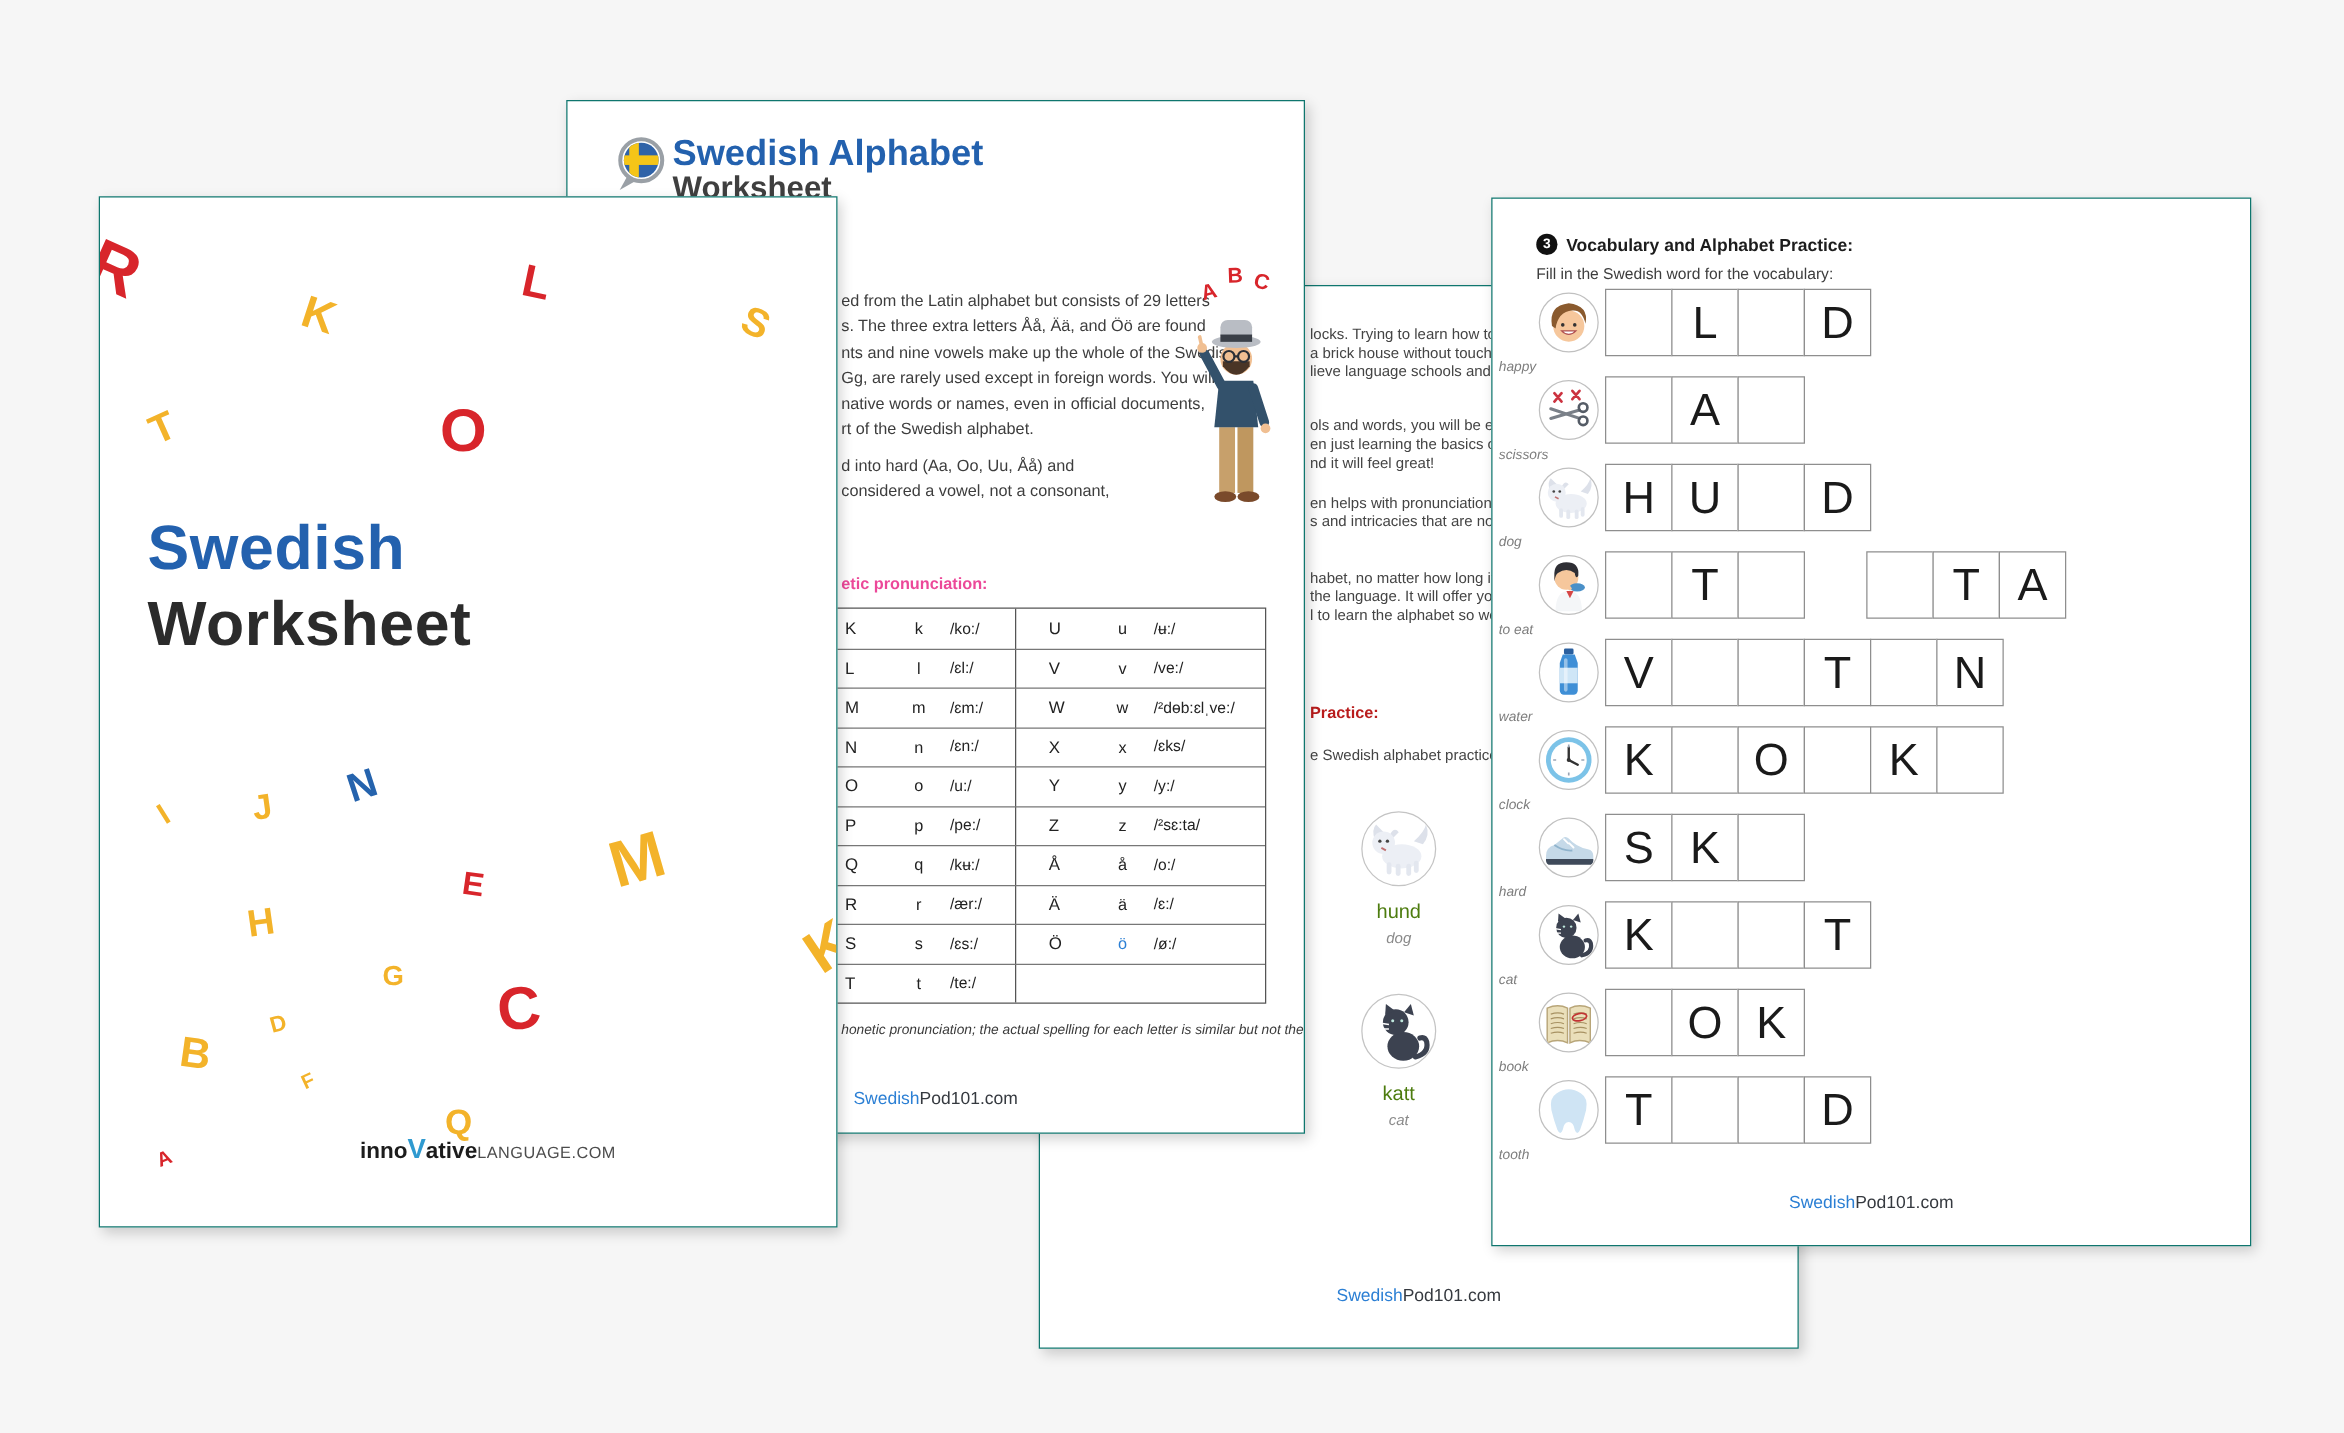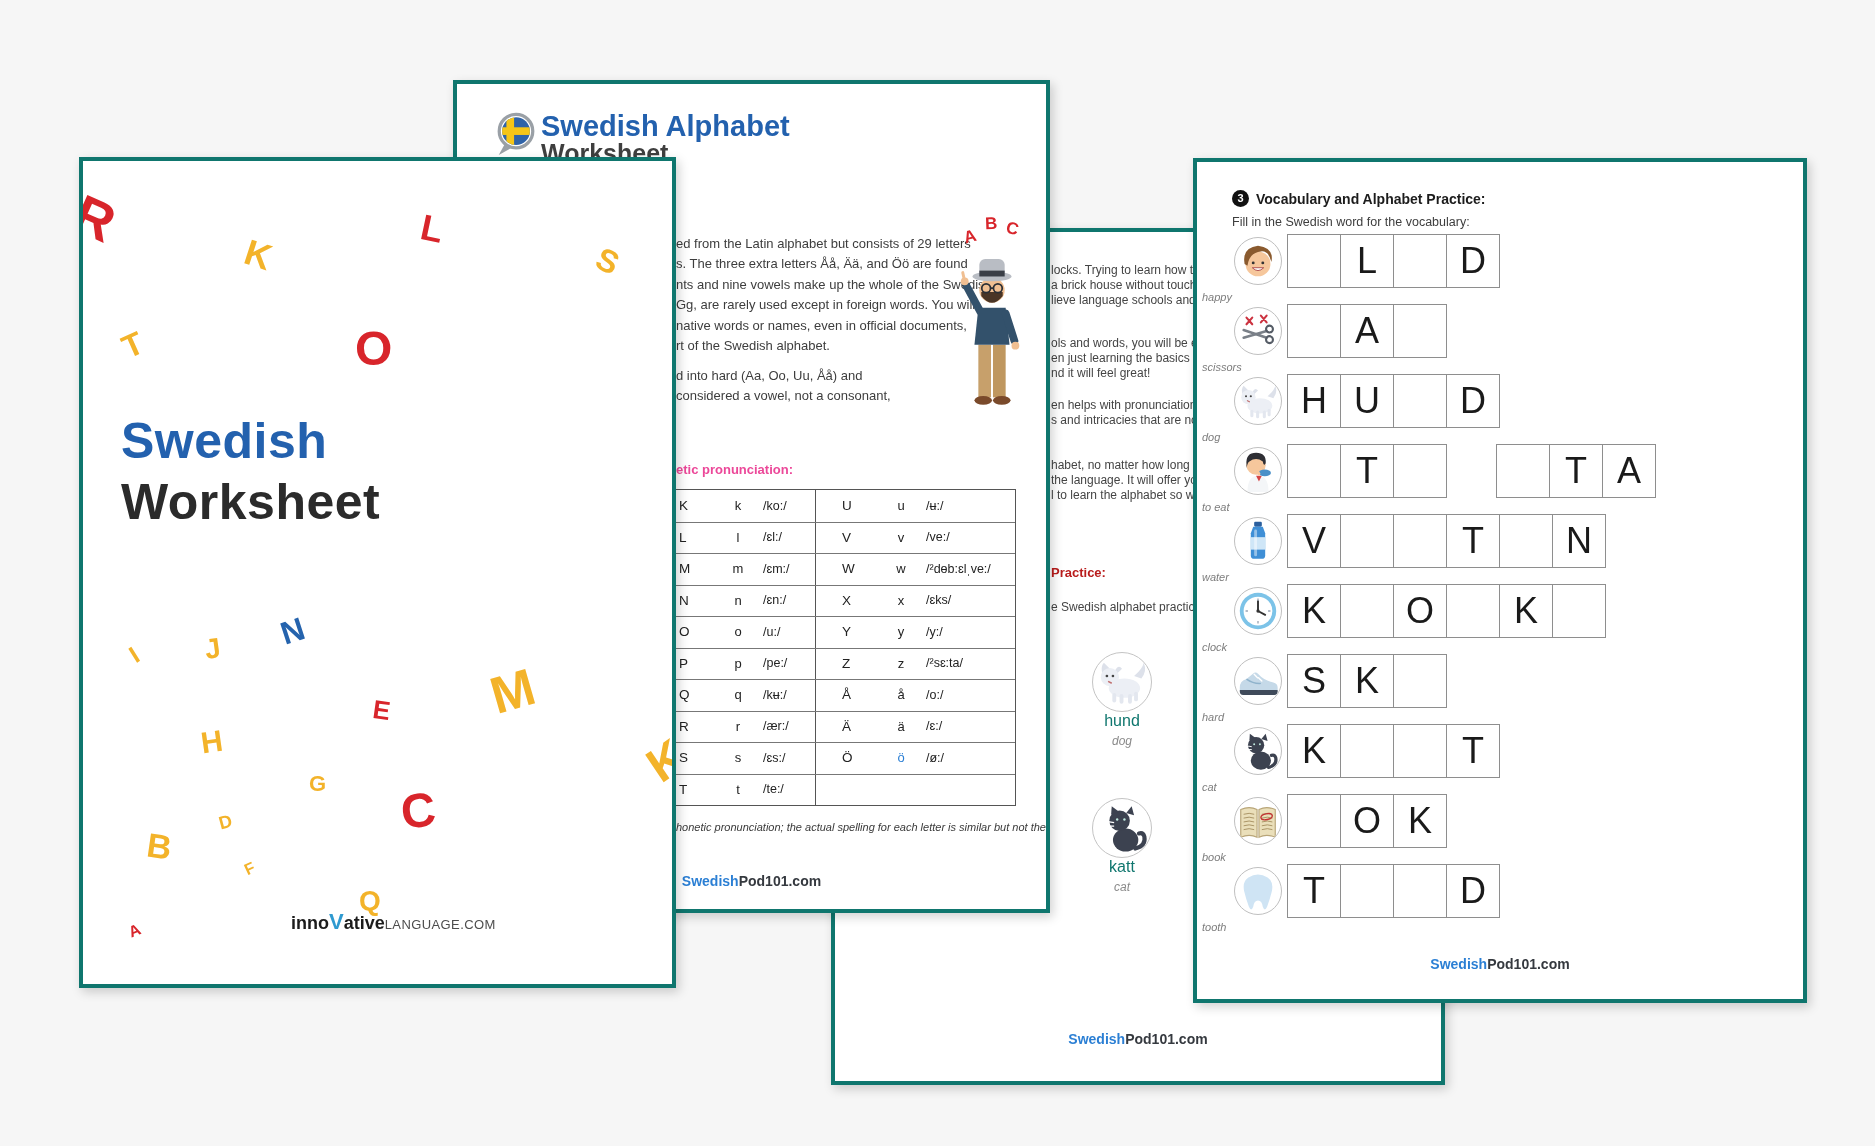--- a/index.html
+++ b/index.html
@@ -5,7 +5,7 @@
   html,body{margin:0;padding:0;background:#f6f6f6;}
   .stage{position:relative;width:1875px;height:1146px;overflow:hidden;
          font-family:"Liberation Sans","DejaVu Sans",sans-serif;background:#f6f6f6;}
-  .page{position:absolute;background:#ffffff;border:4px solid #0f766e;
+  .page{position:absolute;background:#ffffff;border:1px solid #0f766e;
         box-shadow:3px 4px 10px rgba(0,0,0,0.18);overflow:hidden;}
   #cover{left:79px;top:157px;width:589px;height:823px;z-index:40;}
   #page2{left:453px;top:80px;width:589px;height:825px;z-index:30;}

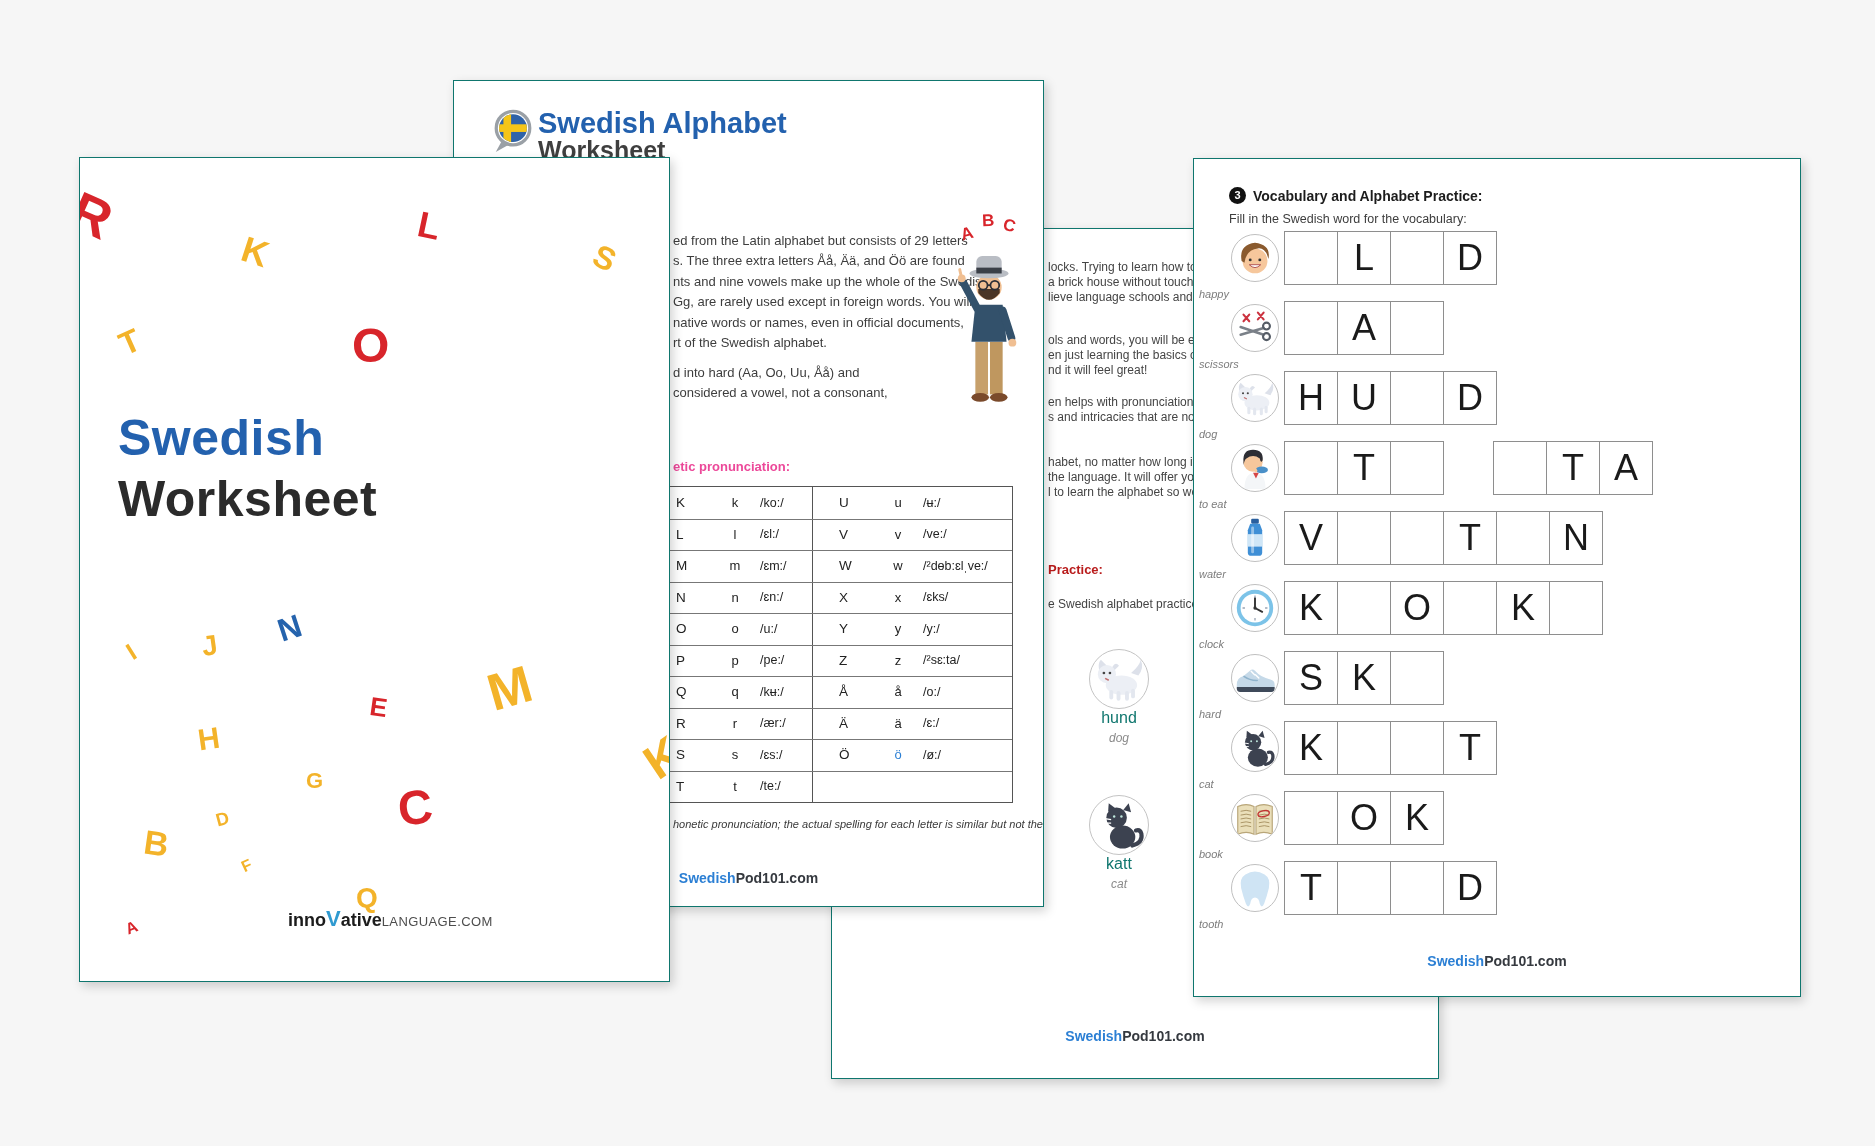--- a/index.html
+++ b/index.html
@@ -46,7 +46,7 @@
   .vocab-item{position:absolute;left:216px;width:142px;text-align:center;}
   .vocab-circle{width:58px;height:58px;border-radius:50%;border:1px solid #c4c4c4;
                 margin:0 auto;background:#fff;overflow:hidden;}
-  .vocab-word{font-size:16px;color:#0f766e;}
+  .vocab-word{margin-top:12px;font-size:16px;color:#4d7c0f;}
   .vocab-tr{margin-top:4px;font-size:12px;font-style:italic;color:#8a8a8a;}
   
   .sec-num{position:absolute;left:35px;top:28px;width:17px;height:17px;border-radius:50%;

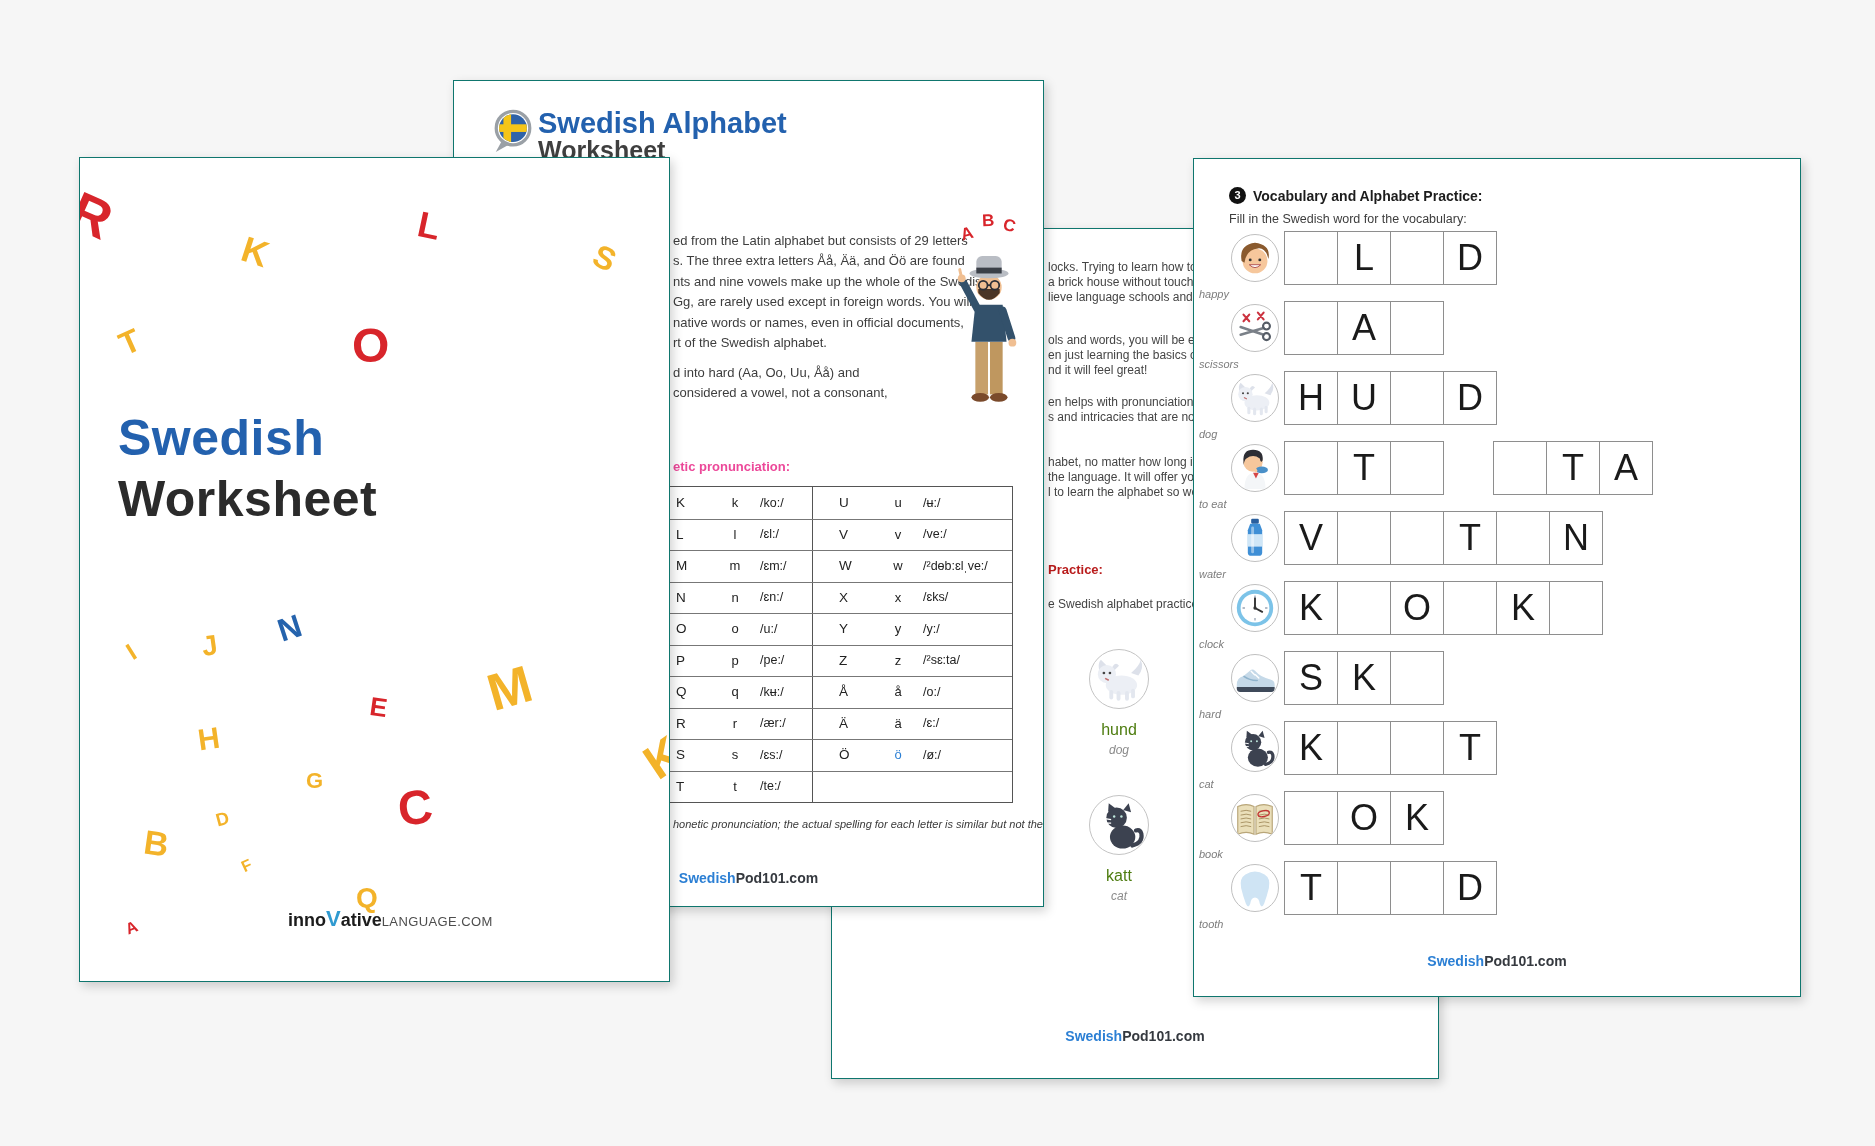--- a/index.html
+++ b/index.html
@@ -37,7 +37,7 @@
   .trow .pr{text-align:left;font-size:12.5px;}
   .rline{position:absolute;left:0;width:362px;height:1px;background:#777;}
   .footnote{position:absolute;left:219px;top:737px;font-style:italic;font-size:11px;color:#3a3a3a;white-space:nowrap;}
-  .footer{position:absolute;left:0;right:0;text-align:center;font-size:14px;font-weight:bold;white-space:nowrap;}
+  .footer{position:absolute;left:0;right:0;text-align:center;font-size:14px;font-weight:normal;white-space:nowrap;}
   .fblue{color:#2b7fd4;}
   .fdark{color:#35393f;}
   

